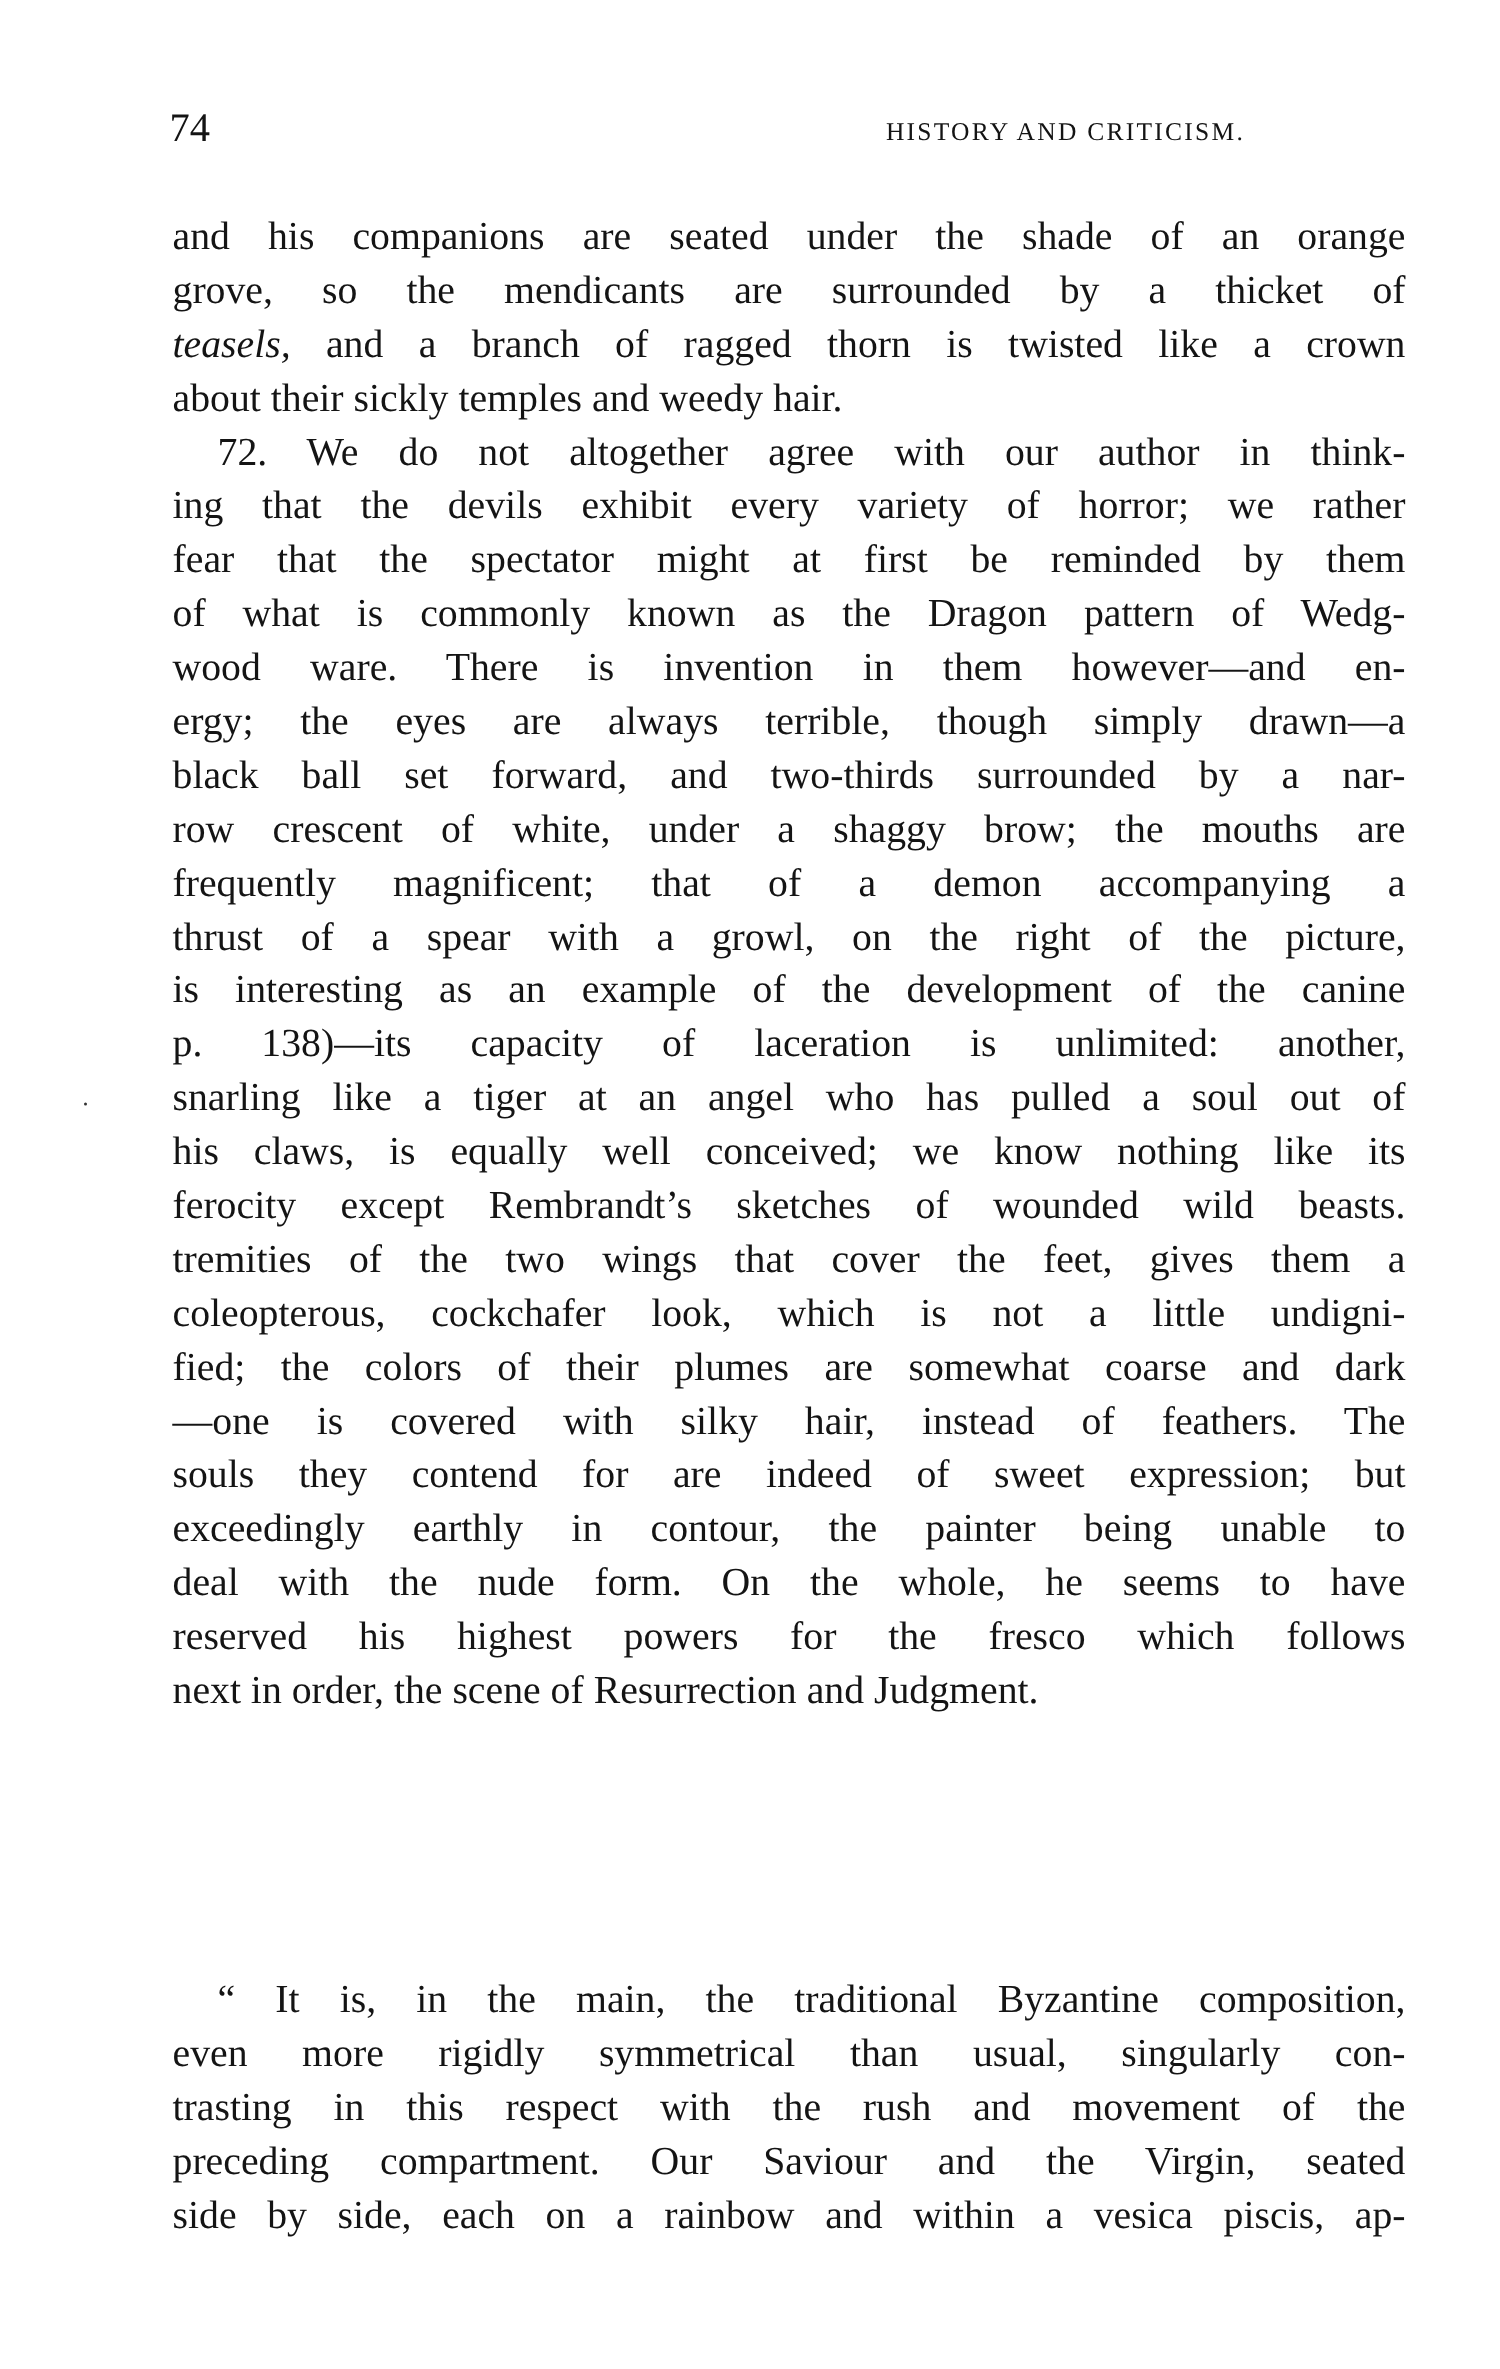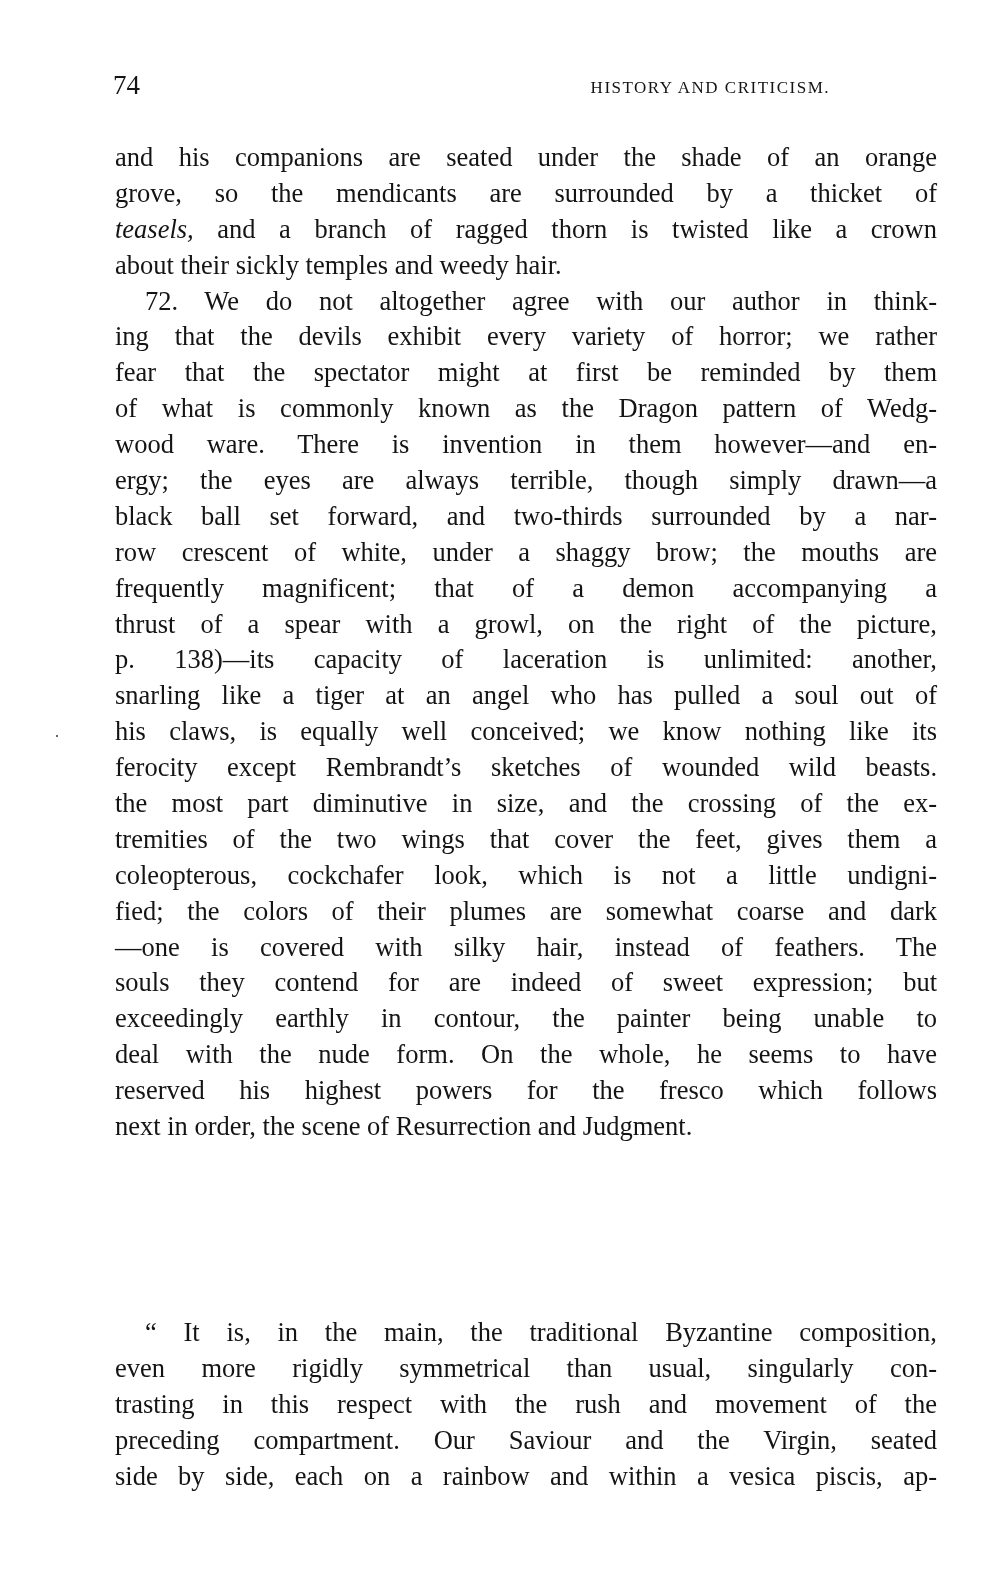--- a/index.html
+++ b/index.html
@@ -42,6 +42,7 @@
   <span class="line">row crescent of white, under a shaggy brow; the mouths are</span>
   <span class="line">frequently magnificent; that of a demon accompanying a</span>
   <span class="line">thrust of a spear with a growl, on the right of the picture,</span>
+  <span class="line">is interesting as an example of the development of the canine</span>
   <span class="line">p. 138)—its capacity of laceration is unlimited: another,</span>
   <span class="line">snarling like a tiger at an angel who has pulled a soul out of</span>
   <span class="line">his claws, is equally well conceived; we know nothing like its</span>

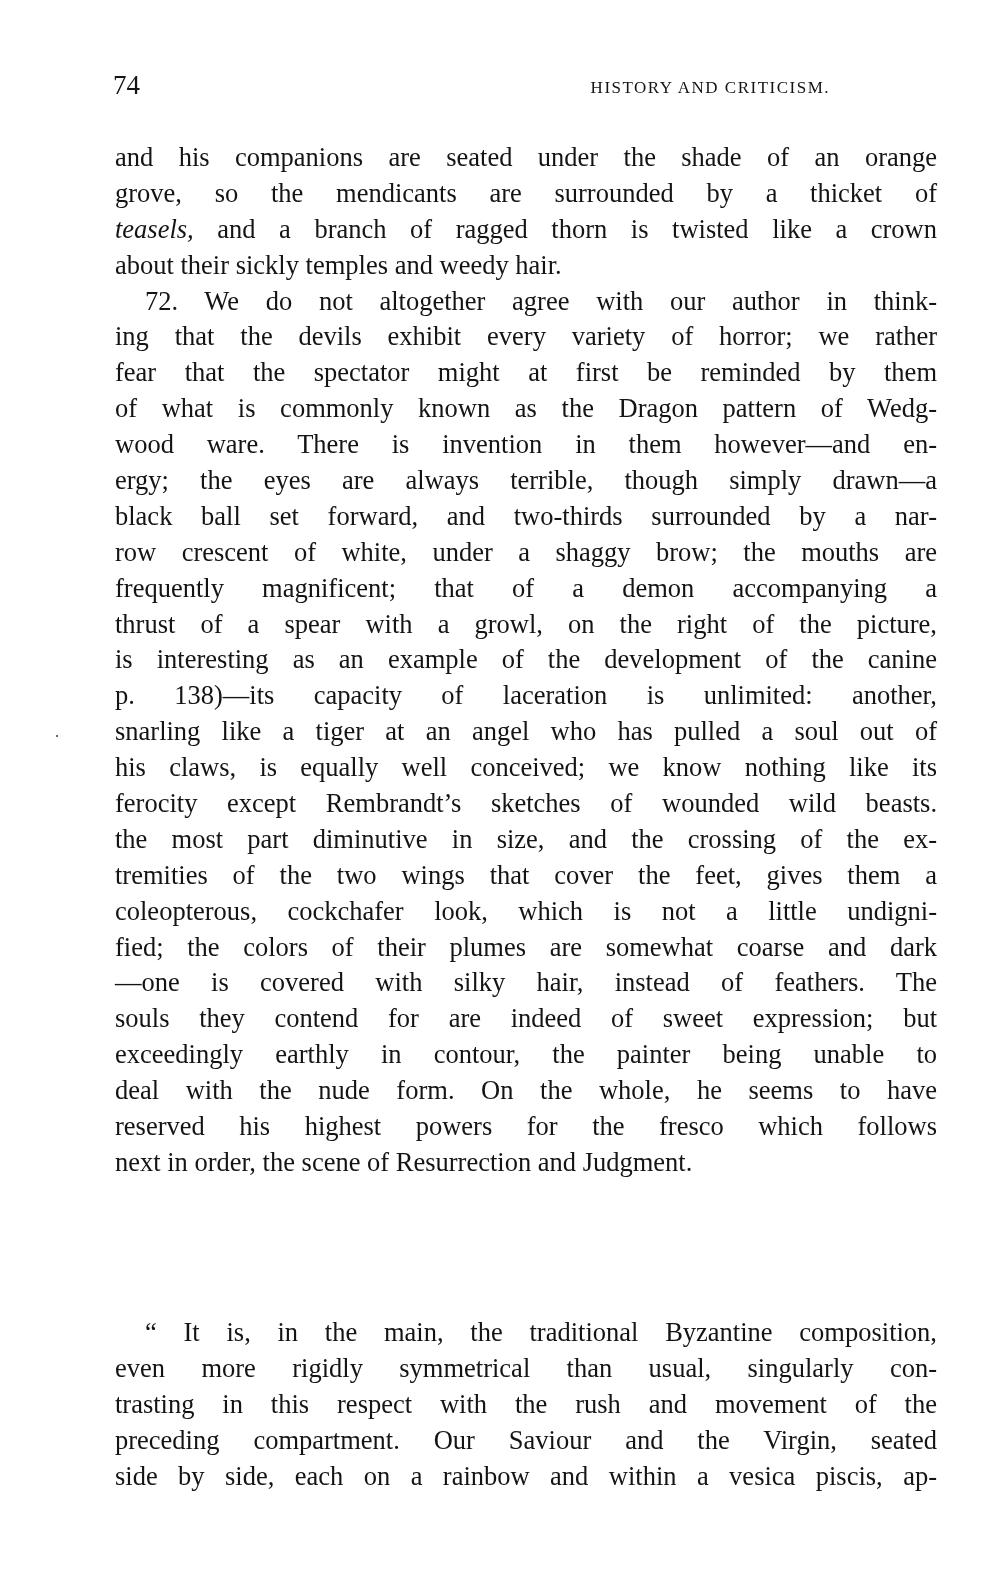--- a/index.html
+++ b/index.html
@@ -47,7 +47,6 @@
   <span class="line">snarling like a tiger at an angel who has pulled a soul out of</span>
   <span class="line">his claws, is equally well conceived; we know nothing like its</span>
   <span class="line">ferocity except Rembrandt’s sketches of wounded wild beasts.</span>
-  <span class="line">the most part diminutive in size, and the crossing of the ex-</span>
   <span class="line">tremities of the two wings that cover the feet, gives them a</span>
   <span class="line">coleopterous, cockchafer look, which is not a little undigni-</span>
   <span class="line">fied; the colors of their plumes are somewhat coarse and dark</span>

